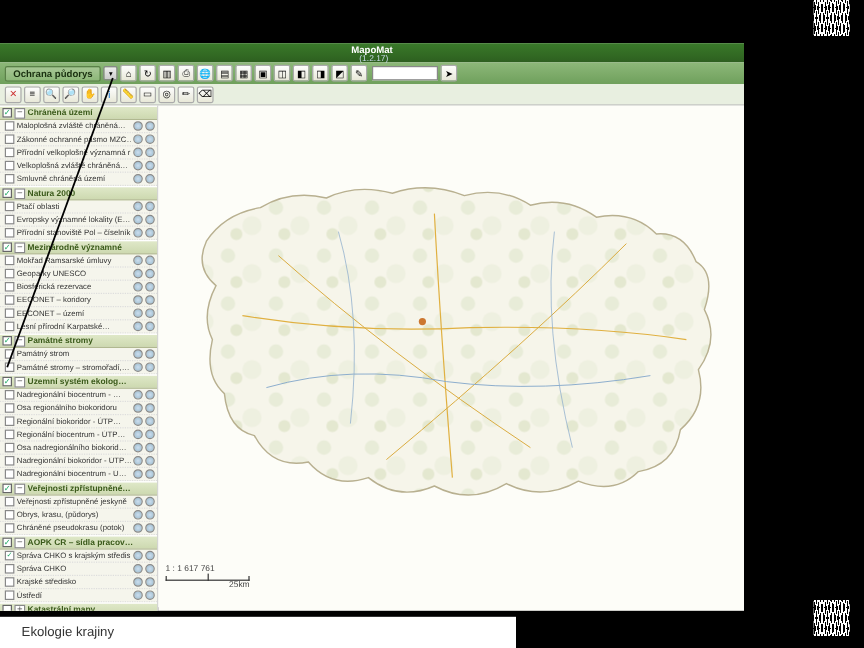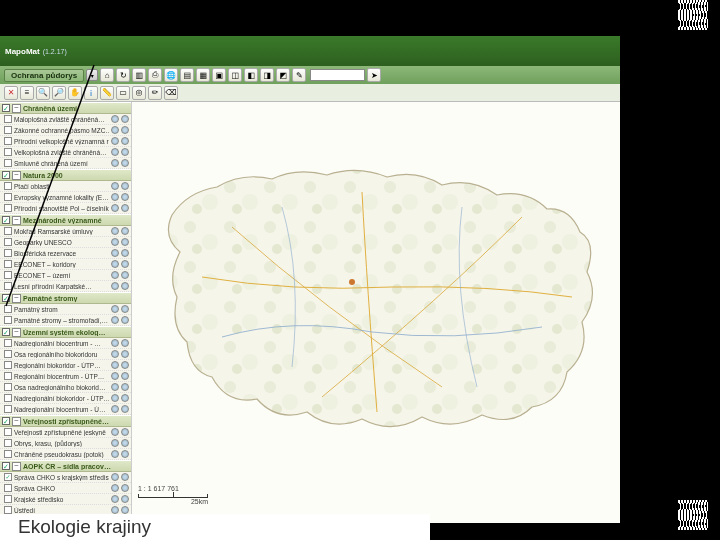--- a/index.html
+++ b/index.html
@@ -8,7 +8,7 @@
   .decor-tr { position: absolute; top: 0; right: 12px; width: 30px; height: 30px; background: repeating-linear-gradient(100deg, #fff 0 1px, transparent 1px 3px), repeating-linear-gradient(80deg, #fff 0 1px, transparent 1px 3px); }
   .decor-br { position: absolute; bottom: 10px; right: 12px; width: 30px; height: 30px; background: repeating-linear-gradient(100deg, #fff 0 1px, transparent 1px 3px), repeating-linear-gradient(80deg, #fff 0 1px, transparent 1px 3px); }
   .app { position: absolute; top: 36px; left: 0; width: 620px; height: 470px; background: #fff; }
-  .titlebar { height: 30px; background: linear-gradient(#3a7a2a,#2d5f1f); color: #fff; font-size: 8px; padding: 1px 5px; display: flex; align-items: center; font-weight: bold; }
+  .titlebar { height: 16px; background: linear-gradient(#3a7a2a,#2d5f1f); color: #fff; font-size: 8px; padding: 1px 5px; display: flex; align-items: center; font-weight: bold; flex-direction: column; }
   .titlebar .ver { font-weight: normal; margin-left: 3px; color: #cde; font-size: 7px; }
   .toolbar1 { height: 18px; background: linear-gradient(#8db879,#6fa05c); display: flex; align-items: center; padding: 0 4px; gap: 2px; }
   .toolbar1 .tab { background: linear-gradient(#a8c796,#8db879); border: 1px solid #5a8048; border-radius: 2px; padding: 1px 6px; font-size: 8px; color: #1a3010; font-weight: bold; }

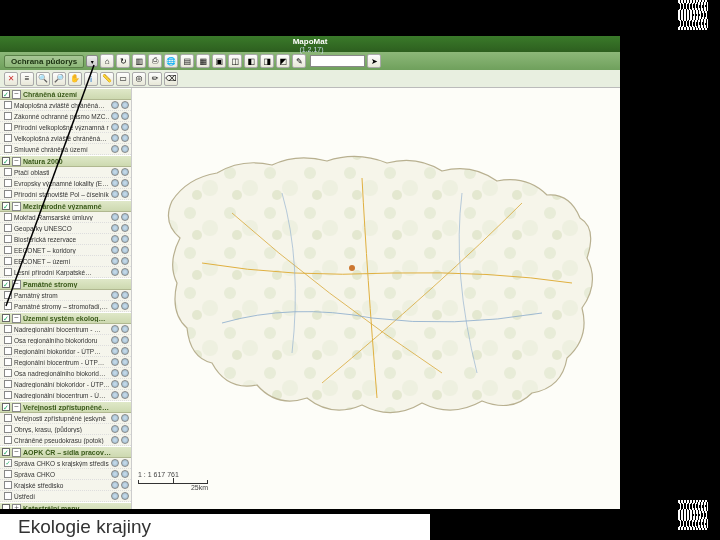--- a/index.html
+++ b/index.html
@@ -32,7 +32,7 @@
   .scale { position: absolute; left: 6px; bottom: 18px; font-size: 7px; color: #444; }
   .scalebar { width: 70px; height: 4px; border: 1px solid #333; border-top: none; margin-top: 2px; position: relative; }
   .scalebar::after { content: ""; position: absolute; left: 50%; top: -2px; width: 1px; height: 6px; background: #333; }
-  .footer { position: absolute; left: 0; bottom: 0; width: 430px; height: 26px; background: #fff; display: flex; align-items: center; padding: 0 18px; font-size: 19px; color: #333; }
+  .footer { position: absolute; left: 0; bottom: 0; width: 430px; height: 26px; background: #fff; display: flex; align-items: center; padding: 0 18px; font-size: 11px; color: #333; }
   .arrow-line { position: absolute; top: 63px; left: 2px; width: 95px; height: 245px; pointer-events: none; }
 </style>
 </head>

